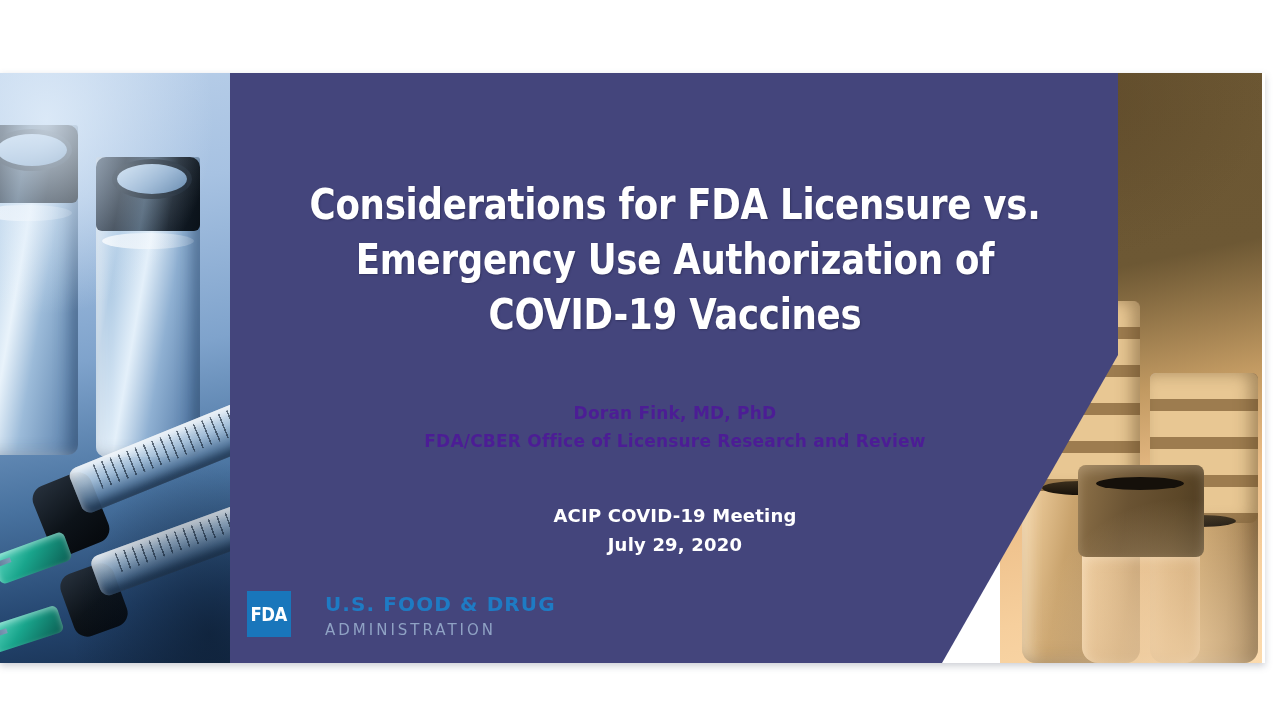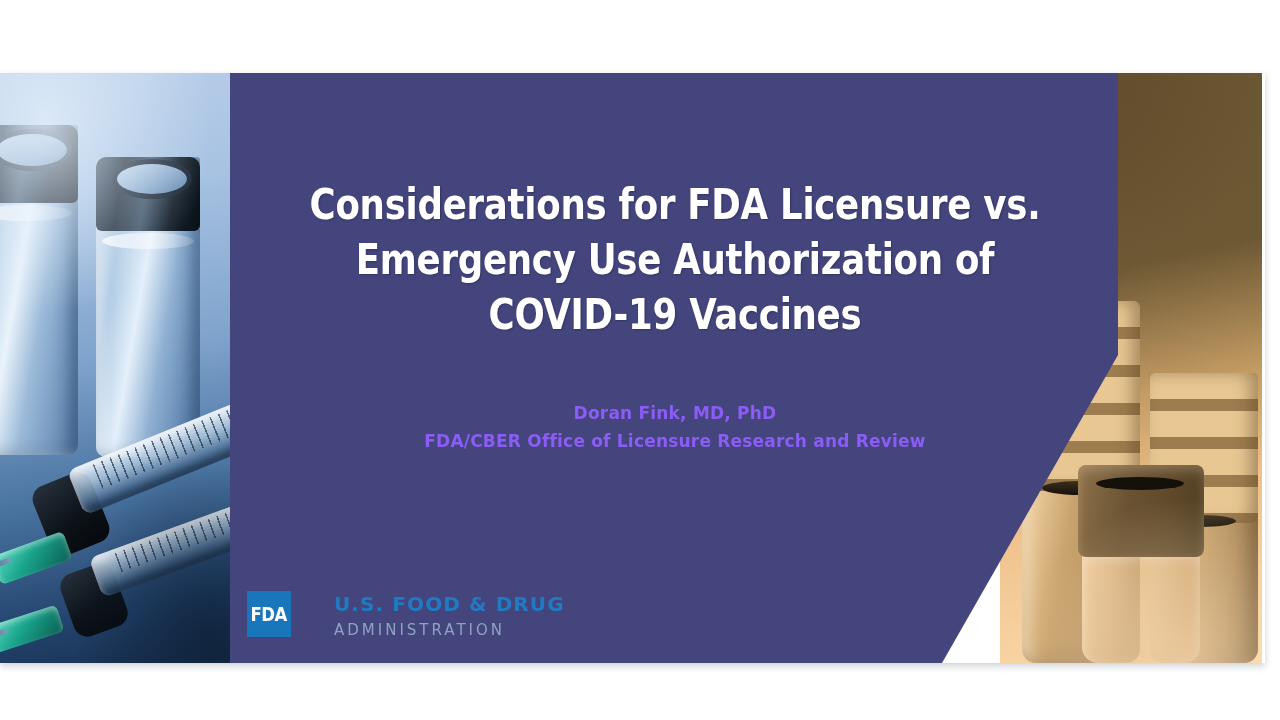--- a/index.html
+++ b/index.html
@@ -279,7 +279,7 @@
     top: 327px;
     width: 850px;
     text-align: center;
-    color: #8b5cf6;
+    color: #4c1d95;
   }
   .byline {
     margin: 0;

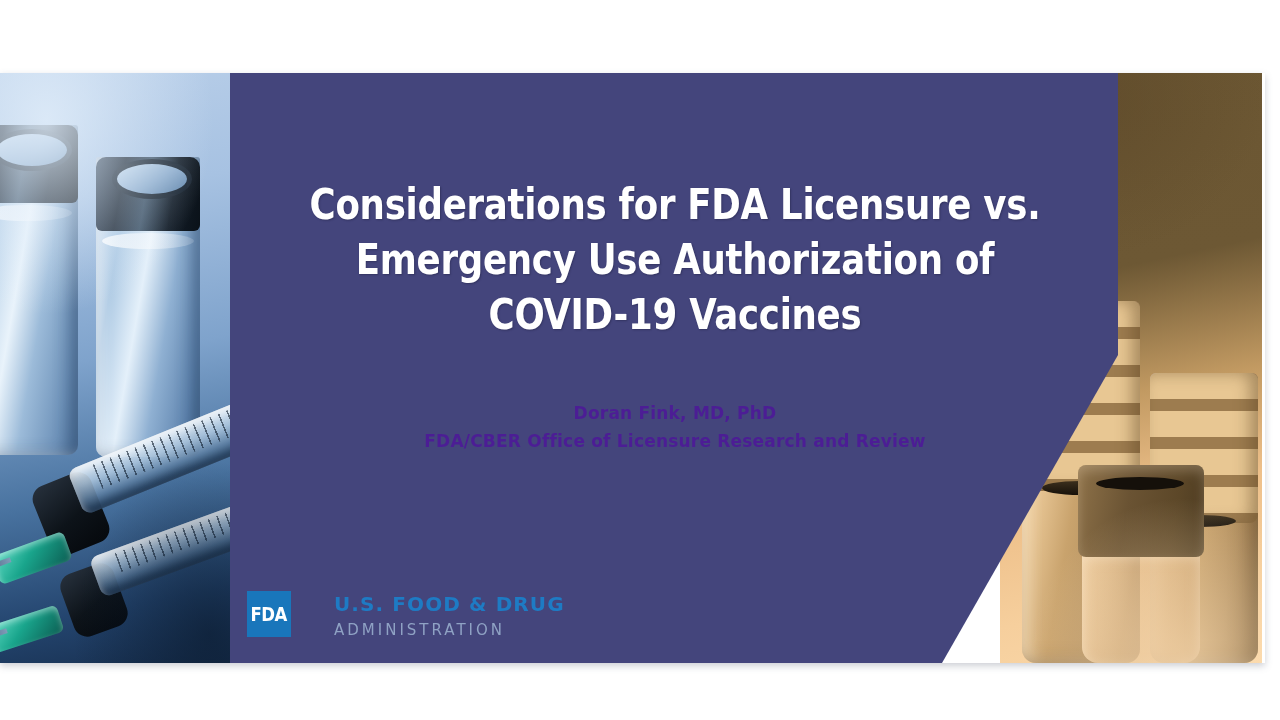--- a/index.html
+++ b/index.html
@@ -411,6 +411,10 @@
       <p class="byline">FDA/CBER Office of Licensure Research and Review</p>
     </div>
 
+    <div id="meeting-block">
+      <p class="meeting-line">ACIP COVID-19 Meeting</p>
+      <p class="meeting-line">July 29, 2020</p>
+    </div>
 
     <div id="fda-logo">
       <div id="fda-mark">

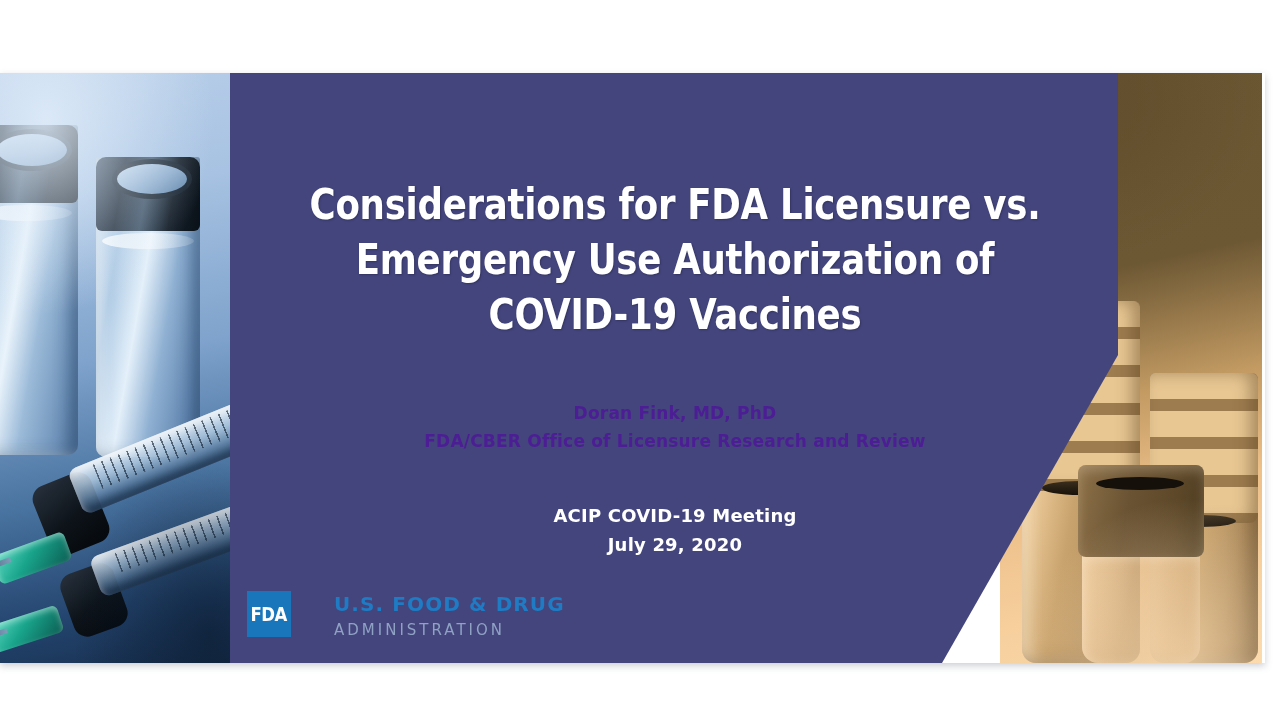--- a/index.html
+++ b/index.html
@@ -333,7 +333,7 @@
     transform: scaleX(0.92);
   }
   #fda-wordmark {
-    margin-left: 28px;
+    margin-left: 19px;
     padding-top: 3px;
   }
   #fda-line1 {

